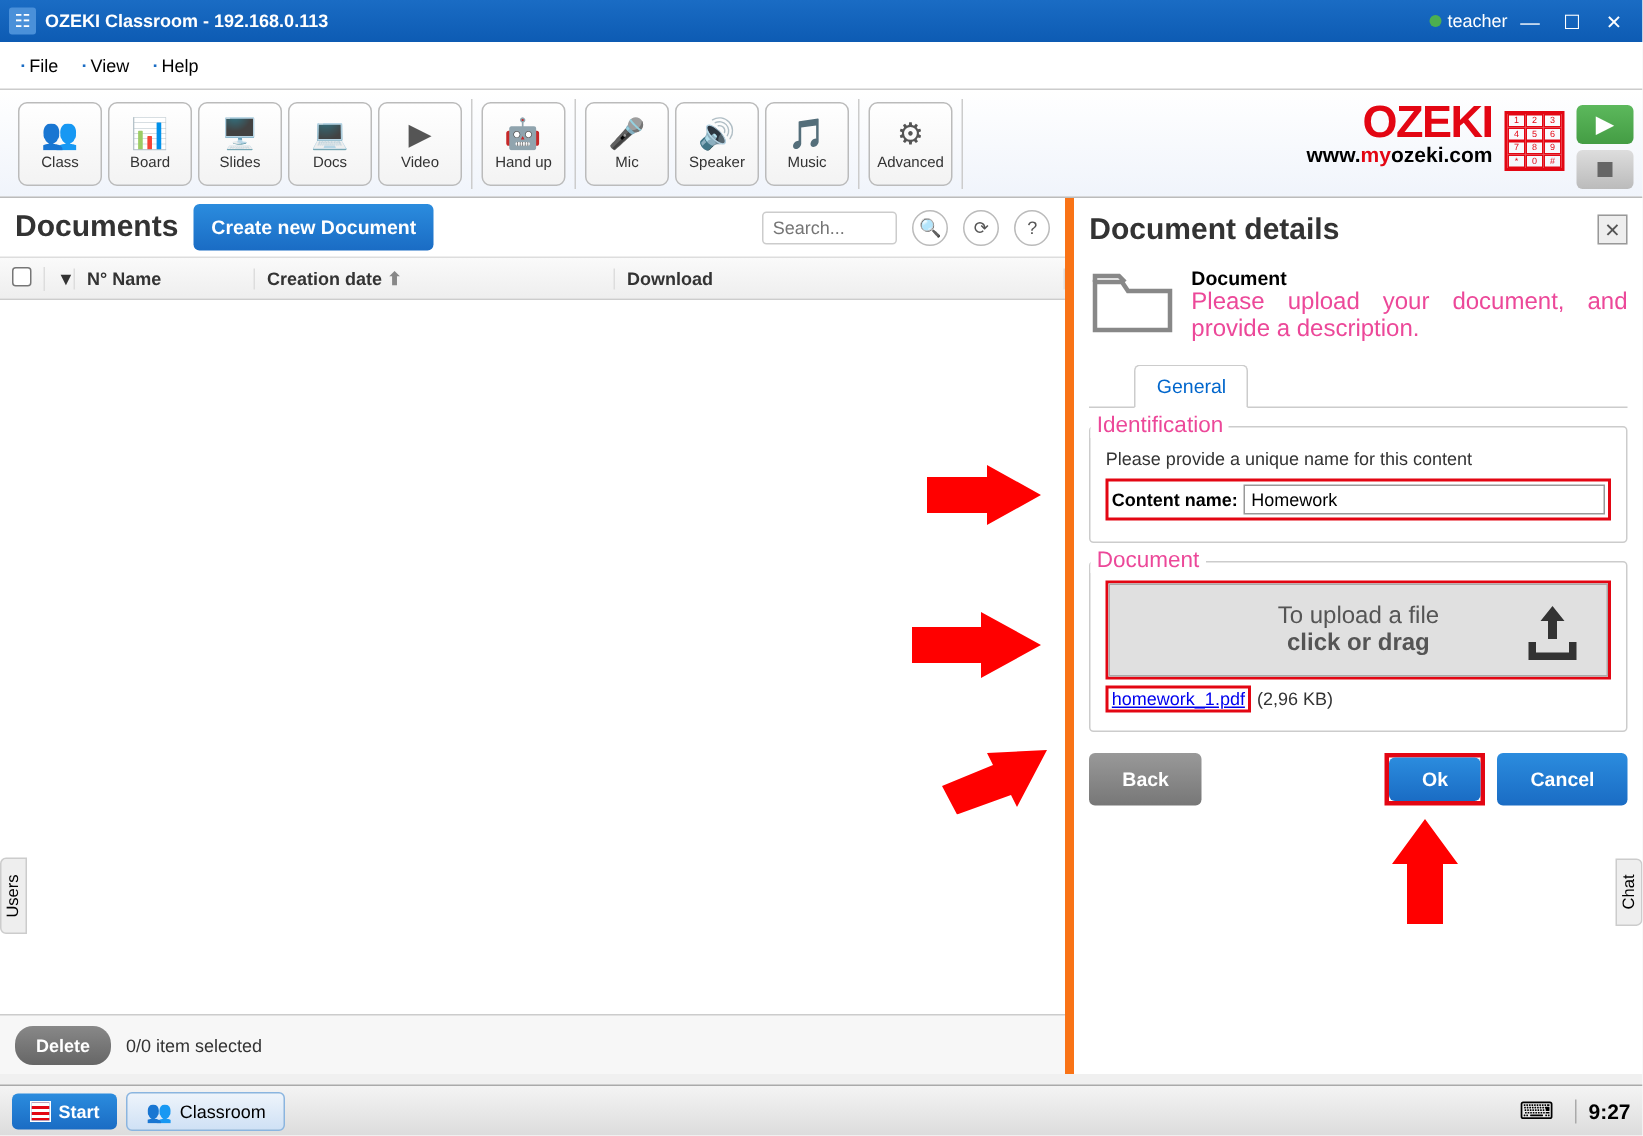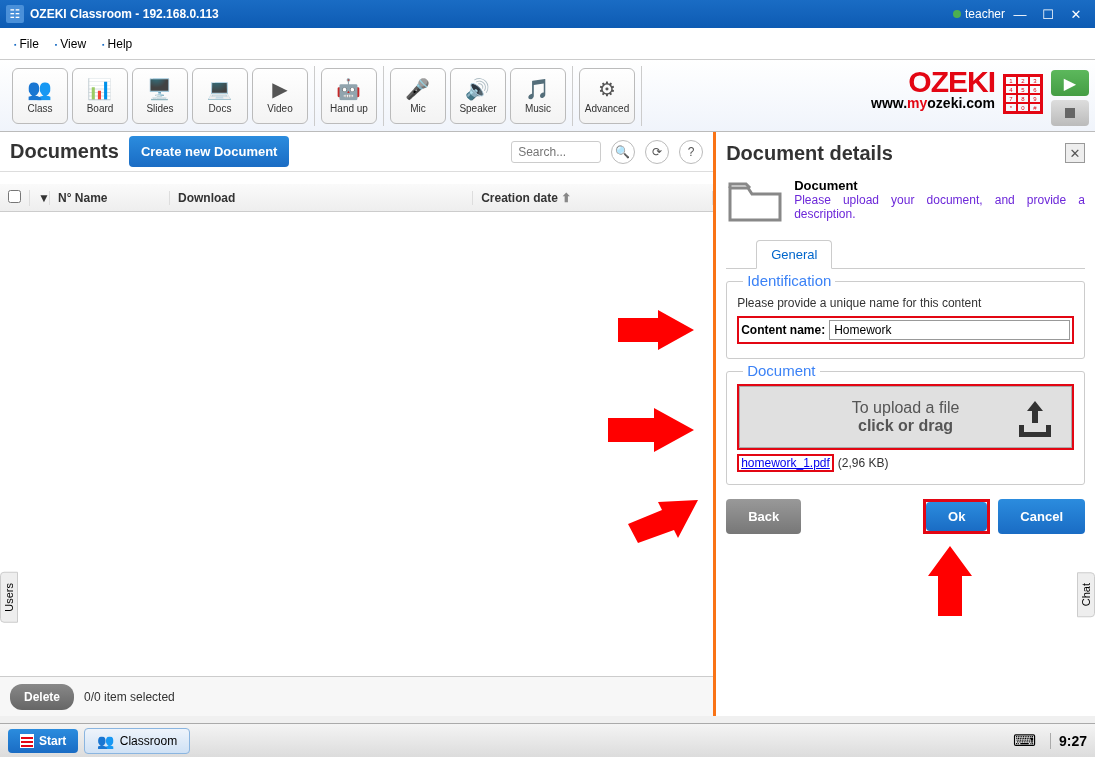--- a/index.html
+++ b/index.html
@@ -38,7 +38,7 @@
 
 
 .content { display: flex; height: 584px; }
-.left-panel { width: 780px; border-right: 3px solid #f97316; display: flex; flex-direction: column; background: #fff; position: relative; gap: 12px; }
+.left-panel { width: 780px; border-right: 6px solid #f97316; display: flex; flex-direction: column; background: #fff; position: relative; }
 .side-tab { position: absolute; left: 0; top: 440px; background: #eee; border: 1px solid #ccc; border-radius: 0 4px 4px 0; padding: 10px 2px; writing-mode: vertical-rl; transform: rotate(180deg); font-size: 11px; cursor: pointer; }
 .left-header { height: 40px; display: flex; align-items: center; padding: 0 10px; gap: 10px; border-bottom: 1px solid #ddd; }
 .left-header h2 { font-size: 20px; font-weight: bold; color: #333; }

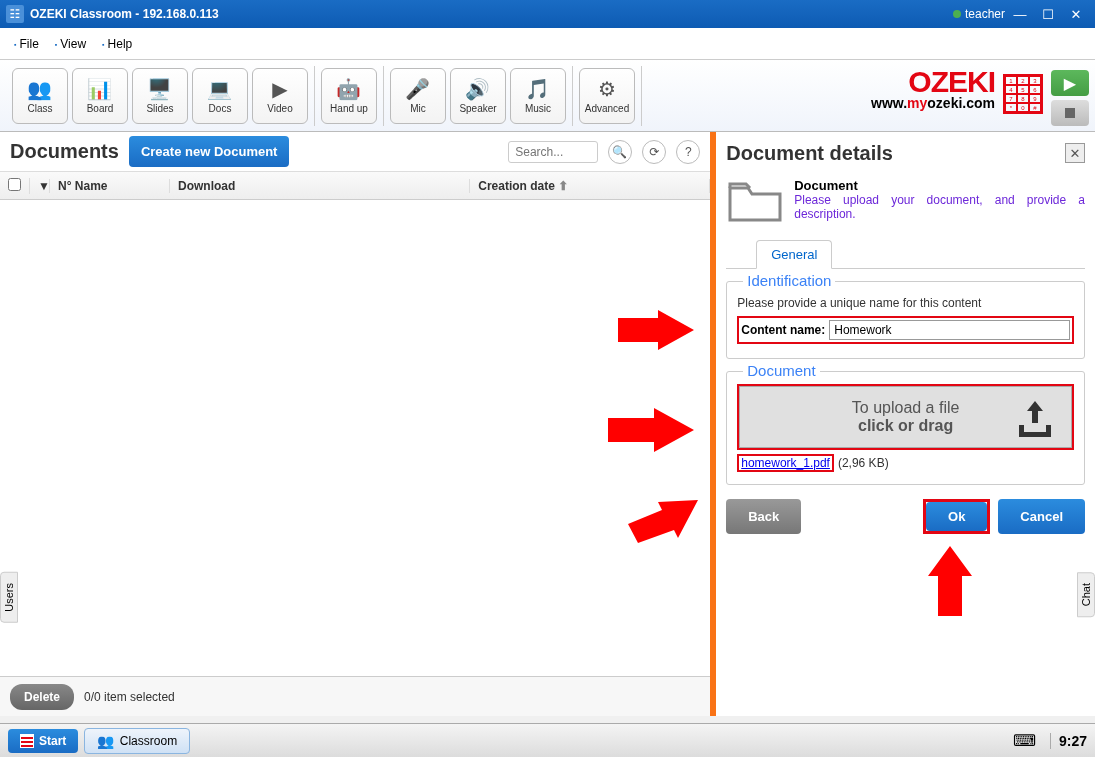--- a/index.html
+++ b/index.html
@@ -221,8 +221,8 @@
       <div class="th th-check"><input type="checkbox" style=""></div>
       <div class="th th-sort">▼</div>
       <div class="th th-name">N° Name</div>
+      <div class="th th-date"><span>Creation date</span> <span style="color:#888">⬆</span></div>
       <div class="th th-download">Download</div>
-      <div class="th th-date"><span>Creation date</span> <span style="color:#888">⬆</span></div>
     </div>
     <div class="table-body"></div>
     <div class="left-footer">

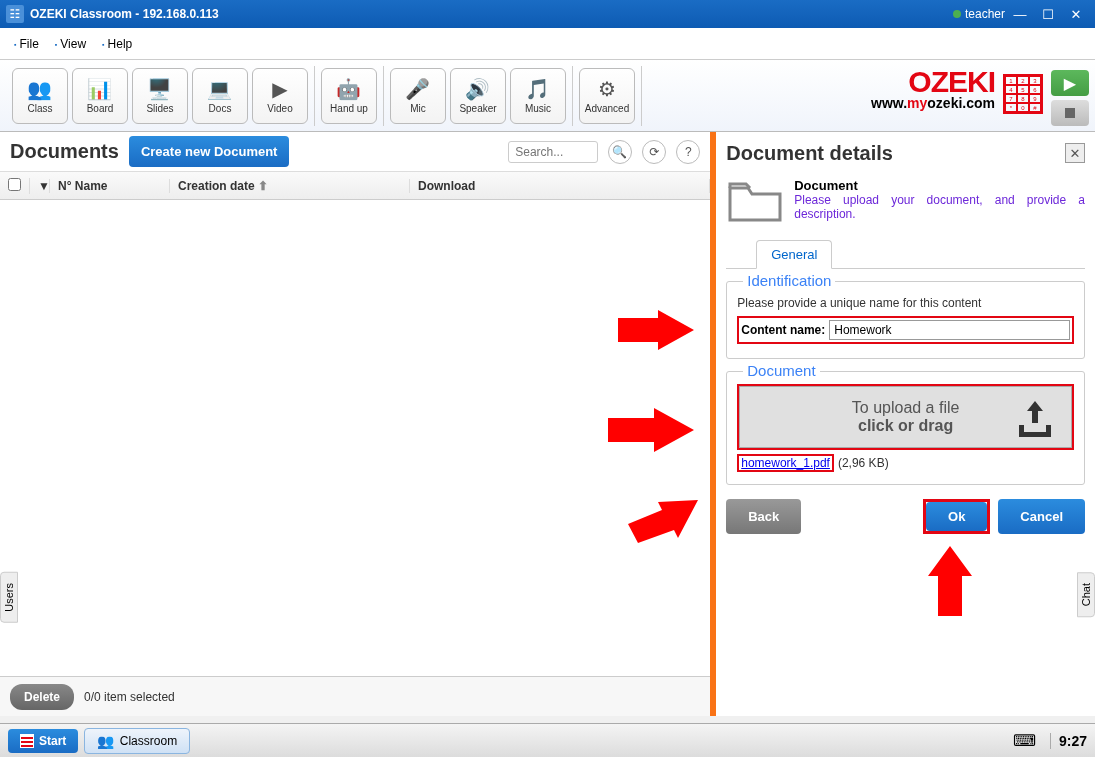--- a/index.html
+++ b/index.html
@@ -68,7 +68,7 @@
 .folder-icon svg { width: 100%; height: 100%; }
 .info-text { flex: 1; }
 .info-title { font-size: 13px; font-weight: bold; }
-.info-desc { font-size: 12px; color: #6d28d9; text-align: justify; }
+.info-desc { font-size: 16px; color: #ec4899; text-align: justify; }
 .tabs { border-bottom: 1px solid #ccc; margin-top: 4px; }
 .tab { display: inline-block; padding: 6px 14px; border: 1px solid #ccc; border-bottom: 1px solid #fff; border-radius: 4px 4px 0 0; background: #fff; margin-bottom: -1px; font-size: 13px; color: #0066cc; cursor: pointer; margin-left: 30px; }
 .fieldset { border: 1px solid #ccc; border-radius: 3px; margin-top: 12px; padding: 10px 10px 14px 10px; position: relative; }

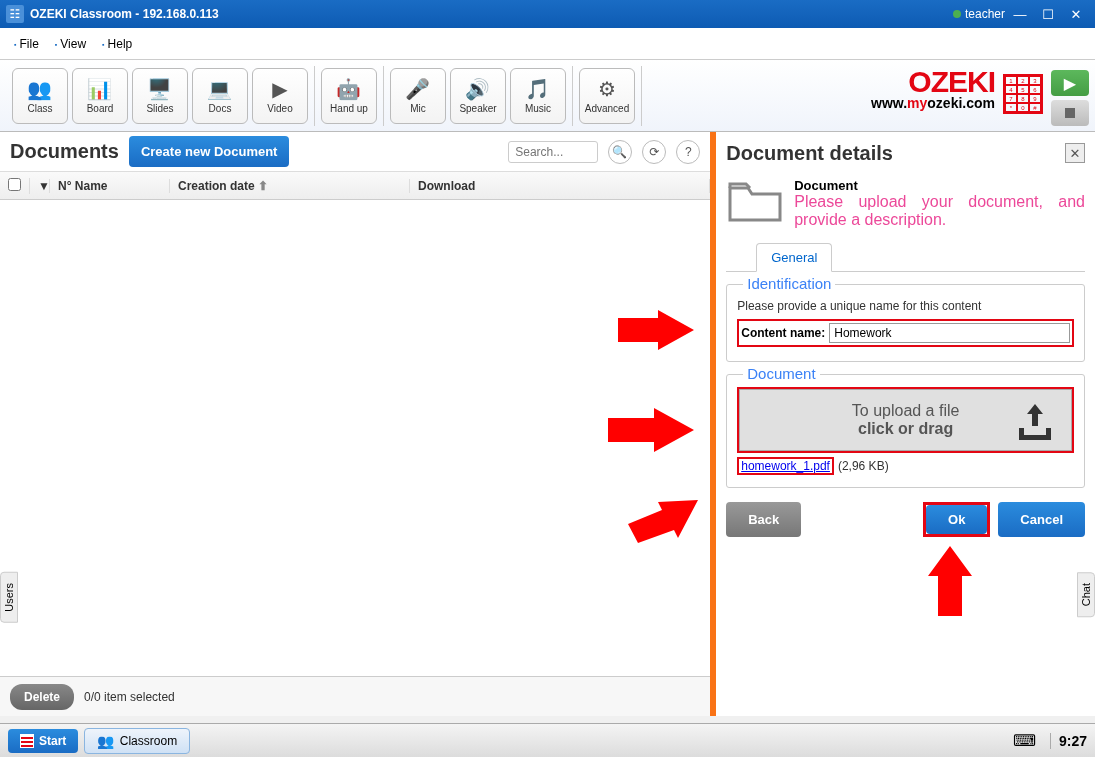--- a/index.html
+++ b/index.html
@@ -72,7 +72,7 @@
 .tabs { border-bottom: 1px solid #ccc; margin-top: 4px; }
 .tab { display: inline-block; padding: 6px 14px; border: 1px solid #ccc; border-bottom: 1px solid #fff; border-radius: 4px 4px 0 0; background: #fff; margin-bottom: -1px; font-size: 13px; color: #0066cc; cursor: pointer; margin-left: 30px; }
 .fieldset { border: 1px solid #ccc; border-radius: 3px; margin-top: 12px; padding: 10px 10px 14px 10px; position: relative; }
-.legend { position: absolute; top: -10px; left: 16px; background: #fff; padding: 0 4px; font-size: 15px; color: #3b82f6; }
+.legend { position: absolute; top: -10px; left: 0; background: #fff; padding: 0 4px; font-size: 15px; color: #ec4899; }
 .field-desc { font-size: 12px; color: #333; margin: 4px 0 6px 0; }
 .field-row { display: flex; align-items: center; border: 2px solid #e30613; padding: 2px; }
 .field-label { font-size: 12px; font-weight: bold; white-space: nowrap; margin-right: 4px; }

